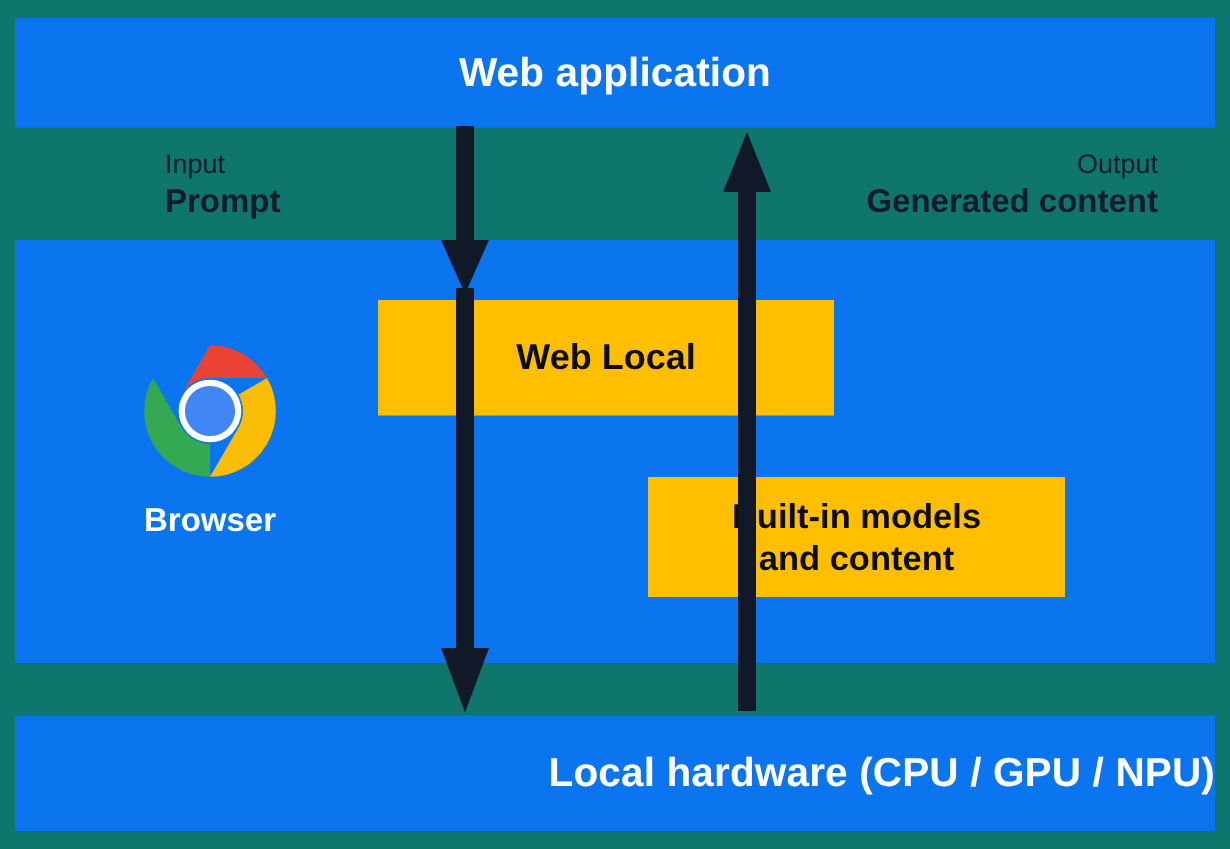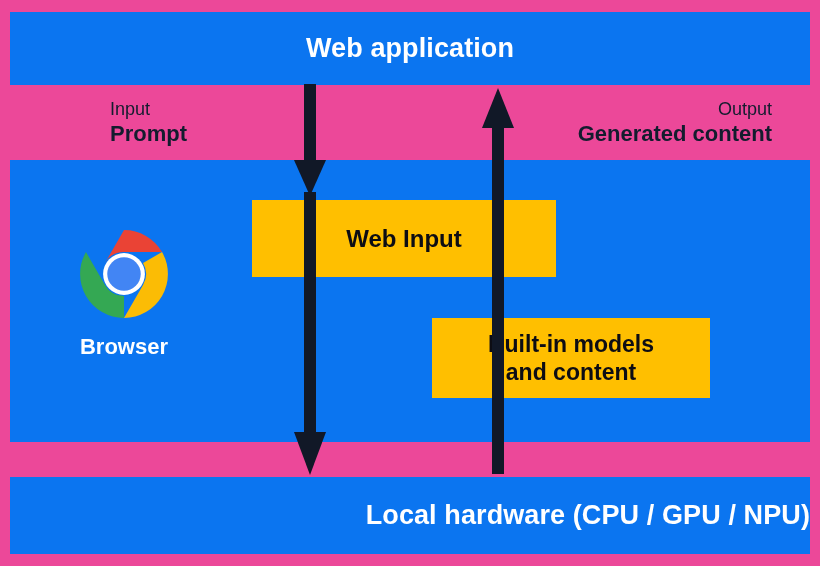--- a/index.html
+++ b/index.html
@@ -16,7 +16,7 @@
     position: relative;
     width: 820px;
     height: 566px;
-    background: #ec4899;
+    background: #0f766e;
     overflow: hidden;
   }
 

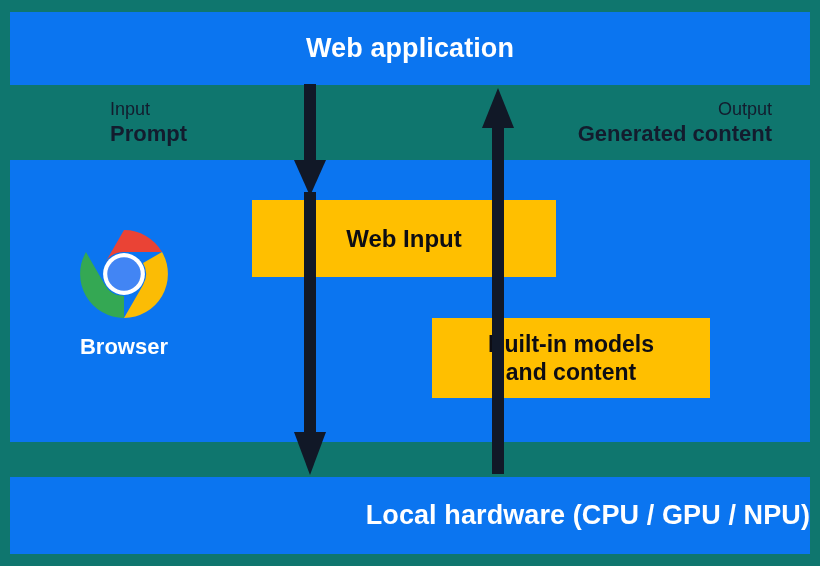--- a/index.html
+++ b/index.html
@@ -188,7 +188,7 @@
   </div>
 
   <div class="yellow-box" id="box-web-apis">
-    <span>Web Input</span>
+    <span>Web Local</span>
   </div>
 
   <div class="yellow-box" id="box-builtin-models">

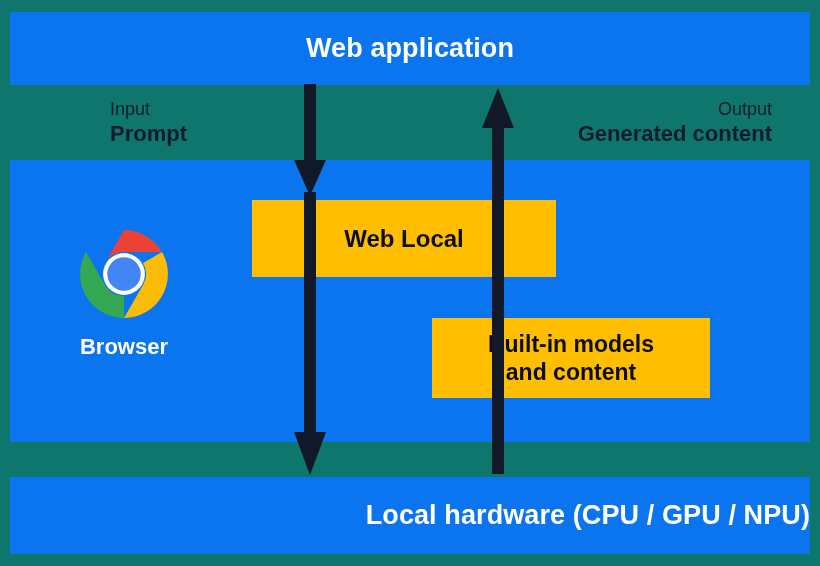--- a/index.html
+++ b/index.html
@@ -98,7 +98,7 @@
   
   #browser-block {
     position: absolute;
-    left: 66px;
+    left: 82px;
     top: 228px;
     width: 116px;
     display: flex;

